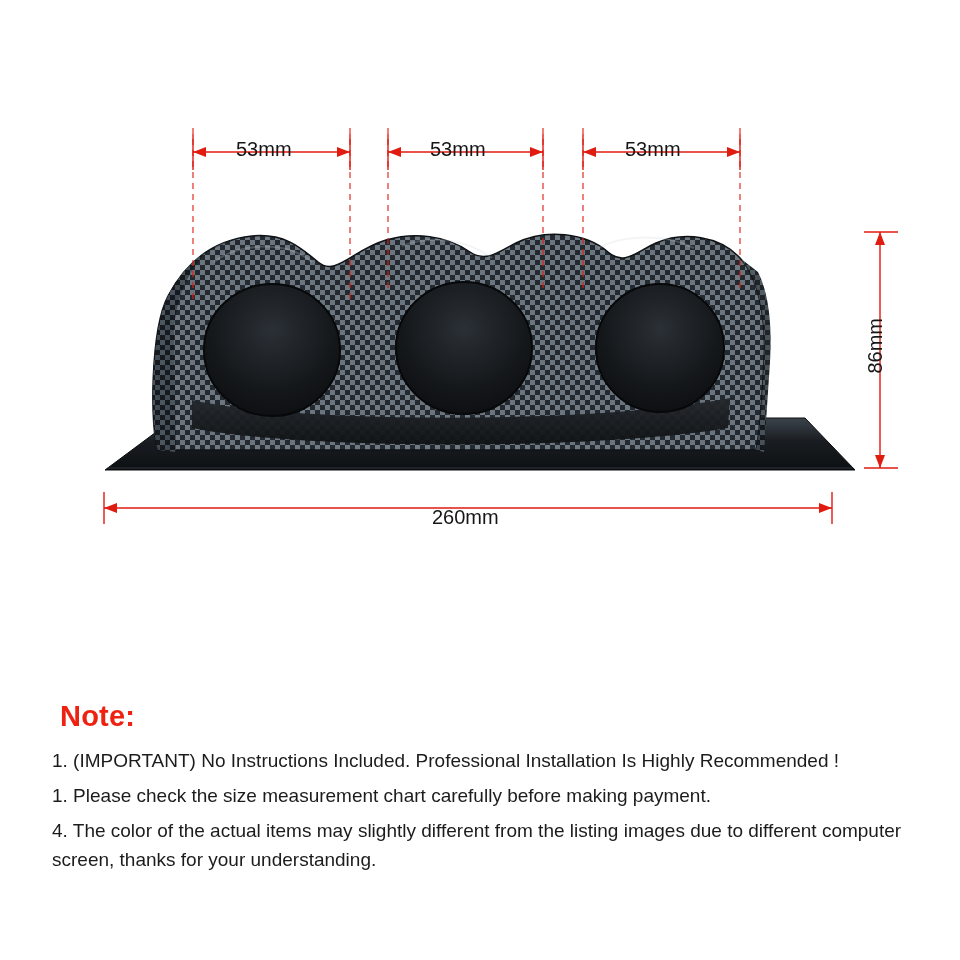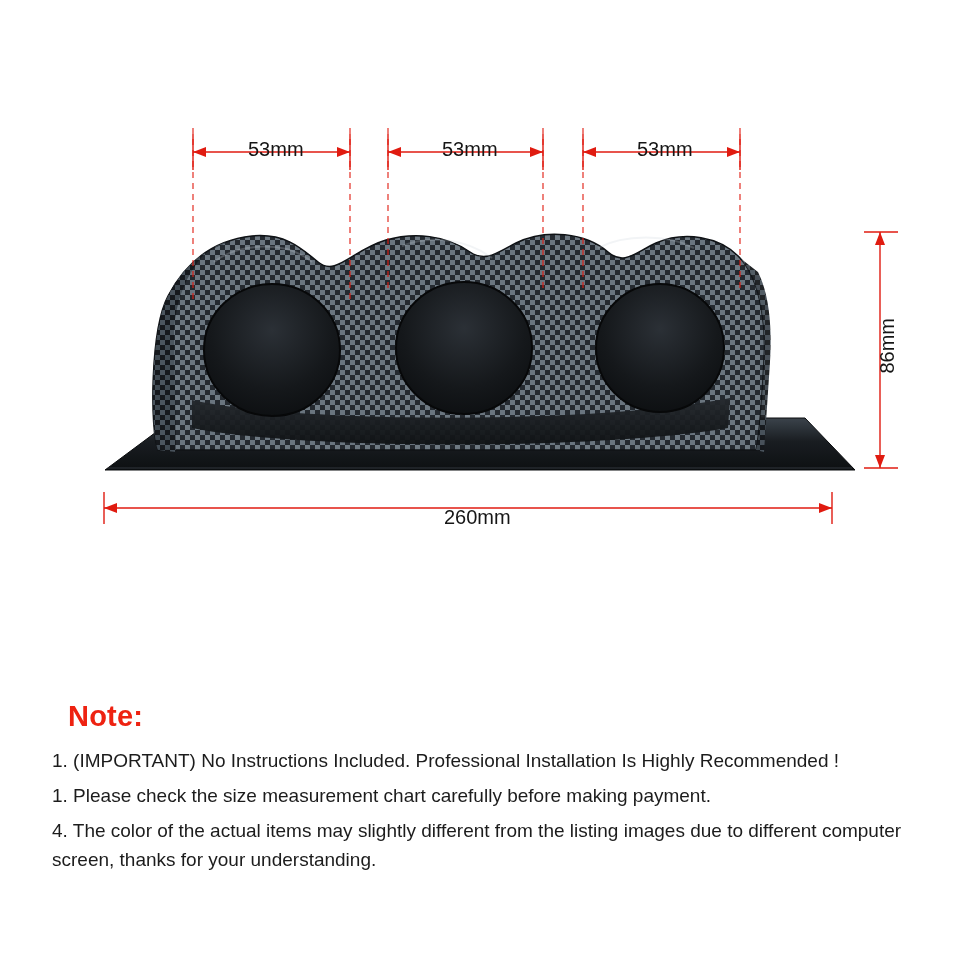--- a/index.html
+++ b/index.html
@@ -36,7 +36,6 @@
     color: #161616;
     font-family: "Liberation Sans", sans-serif;
     white-space: nowrap;
-    margin-left: 12px;
   }
   .dim-label.vertical {
     writing-mode: vertical-rl;

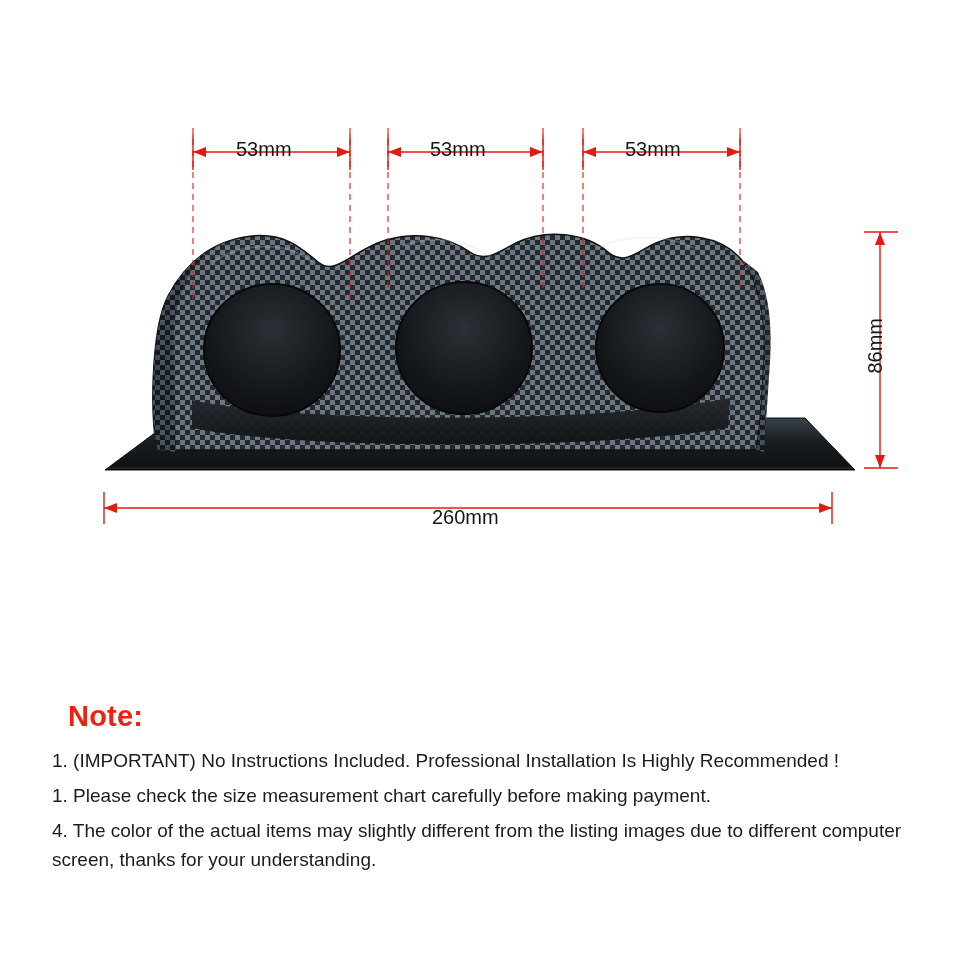--- a/index.html
+++ b/index.html
@@ -54,7 +54,7 @@
     color: #ee2211;
     font-size: 29px;
     font-weight: bold;
-    margin: 0 0 14px 16px;
+    margin: 0 0 14px 8px;
     letter-spacing: 0.2px;
   }
   .note-line {

